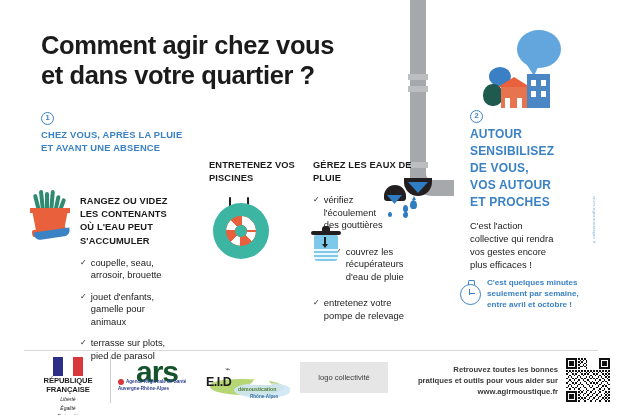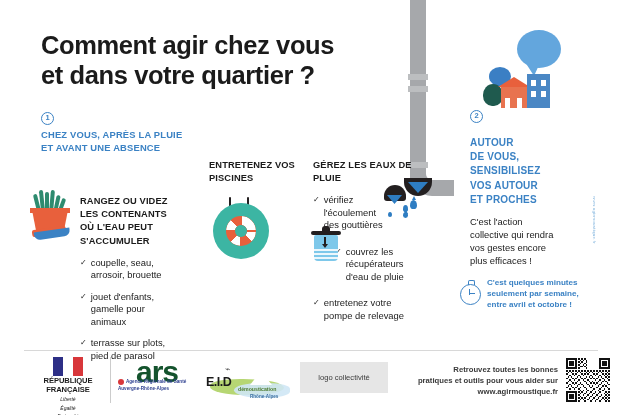--- a/index.html
+++ b/index.html
@@ -106,7 +106,7 @@
 
   
   .sec2{position:absolute;left:470px;top:104px;width:92px;}
-  .sec2 .hd{margin-top:13px;color:#3b82c4;font-size:10px;font-weight:bold;
+  .sec2 .hd{margin-top:3px;color:#3b82c4;font-size:12px;font-weight:bold;
     line-height:1.42;letter-spacing:0.18px;}
   .sec2 .body{margin-top:9px;font-size:9.4px;line-height:1.38;color:#1b1b1b;}
 

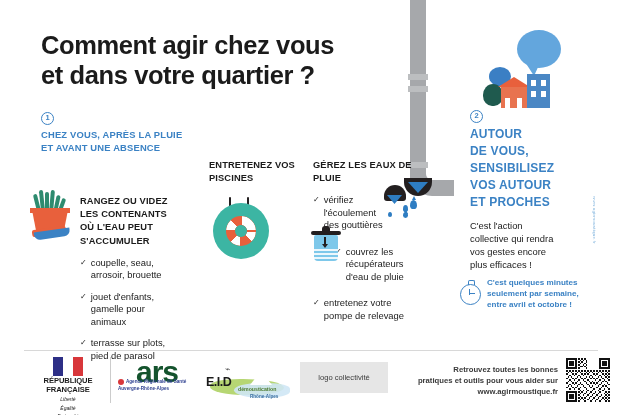--- a/index.html
+++ b/index.html
@@ -311,8 +311,8 @@
     <span class="badge">2</span>
     <div class="hd">
       <div>AUTOUR</div>
+      <div>SENSIBILISEZ</div>
       <div>DE VOUS,</div>
-      <div>SENSIBILISEZ</div>
       <div>VOS AUTOUR</div>
       <div>ET PROCHES</div>
     </div>

